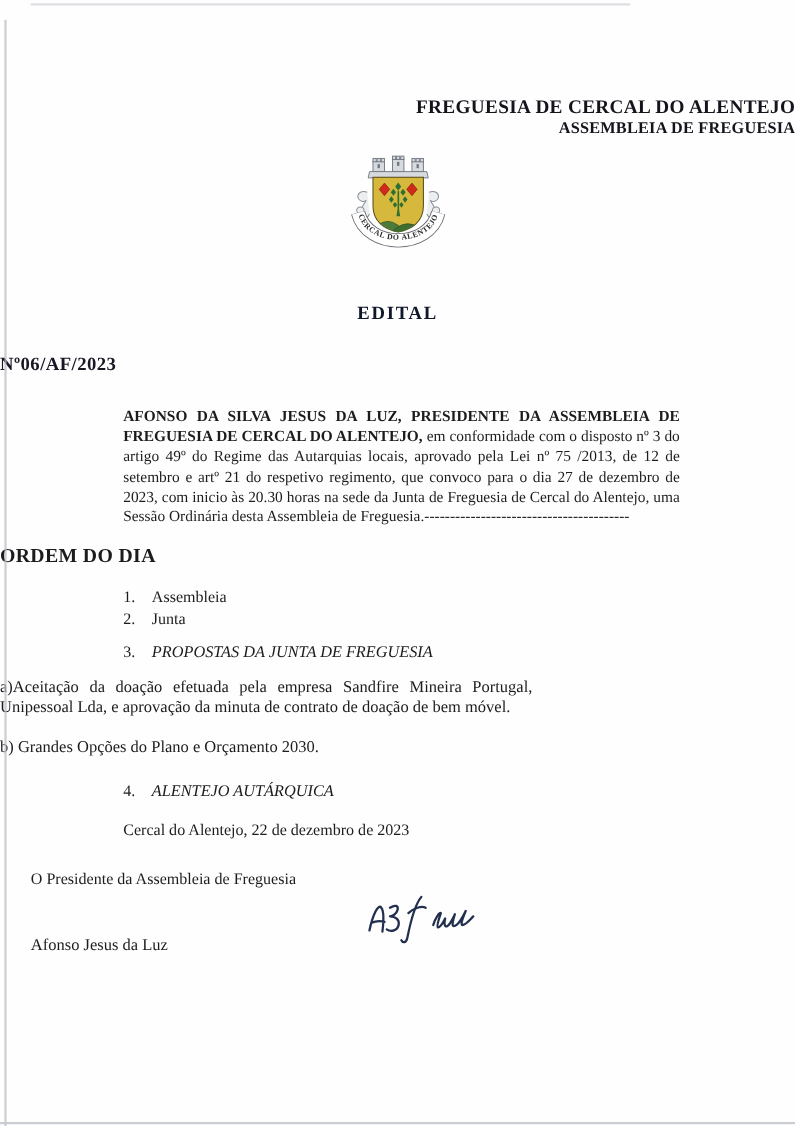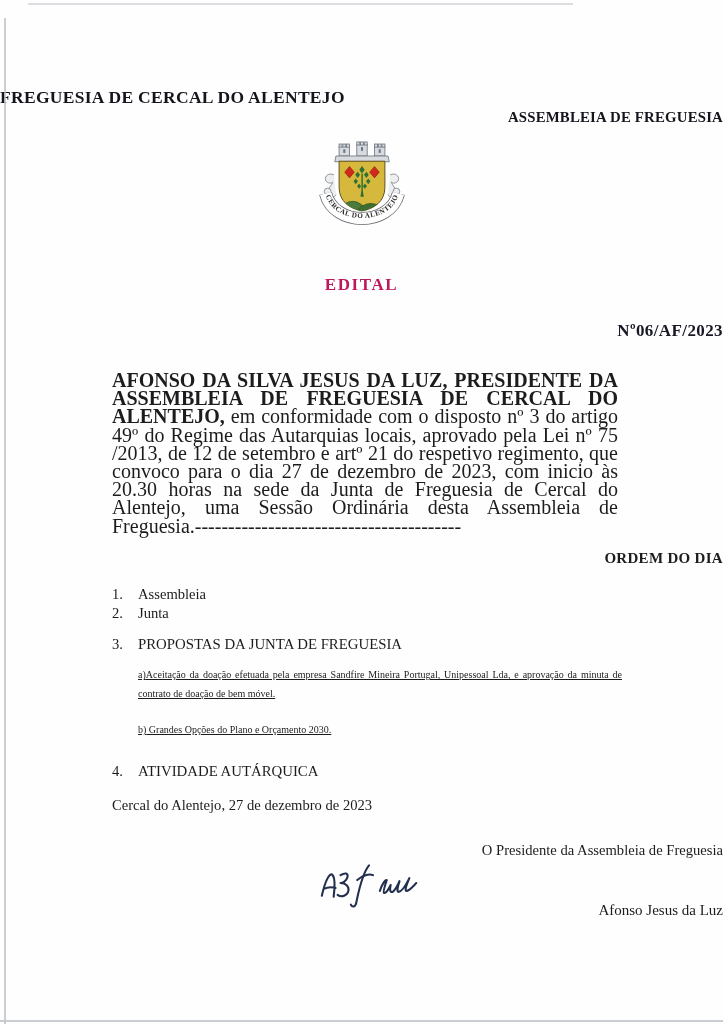--- a/index.html
+++ b/index.html
@@ -19,7 +19,7 @@
 
   .org-title{
     padding-top:87px;
-    text-align:left;
+    text-align:right;
     font-size:17.5px;font-weight:bold;letter-spacing:.3px;
     color:#14141c;
   }

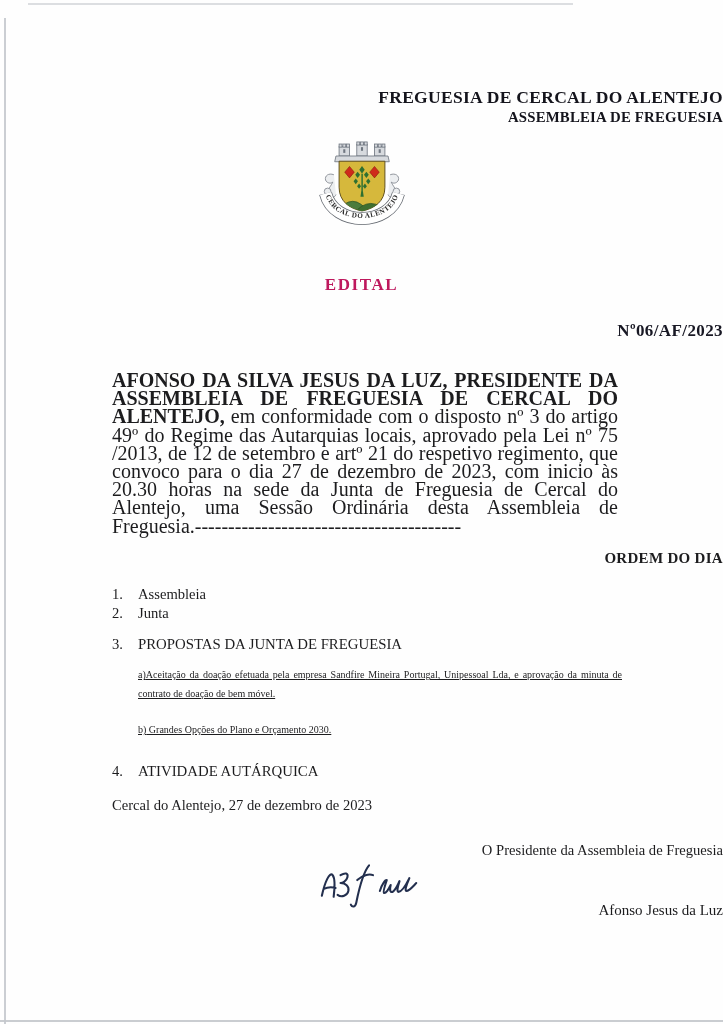--- a/index.html
+++ b/index.html
@@ -32,7 +32,7 @@
 
   .doc-type{
     margin-top:44px;text-align:center;
-    font-size:17px;font-weight:bold;letter-spacing:1.6px;color:#be185d;
+    font-size:17px;font-weight:bold;letter-spacing:1.6px;color:#0f172a;
   }
   .doc-number{
     margin-top:26px;text-align:right;

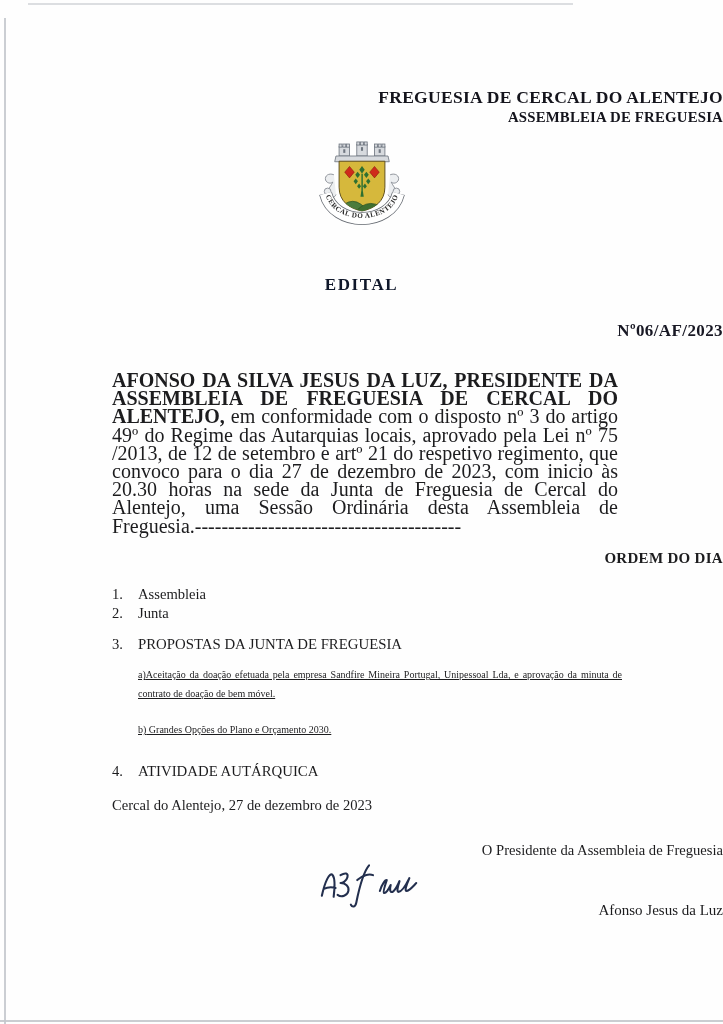--- a/index.html
+++ b/index.html
@@ -35,7 +35,7 @@
     font-size:17px;font-weight:bold;letter-spacing:1.6px;color:#0f172a;
   }
   .doc-number{
-    margin-top:26px;text-align:right;
+    margin-top:26px;text-align:left;
     font-size:17px;font-weight:bold;letter-spacing:.4px;color:#181824;
   }
 

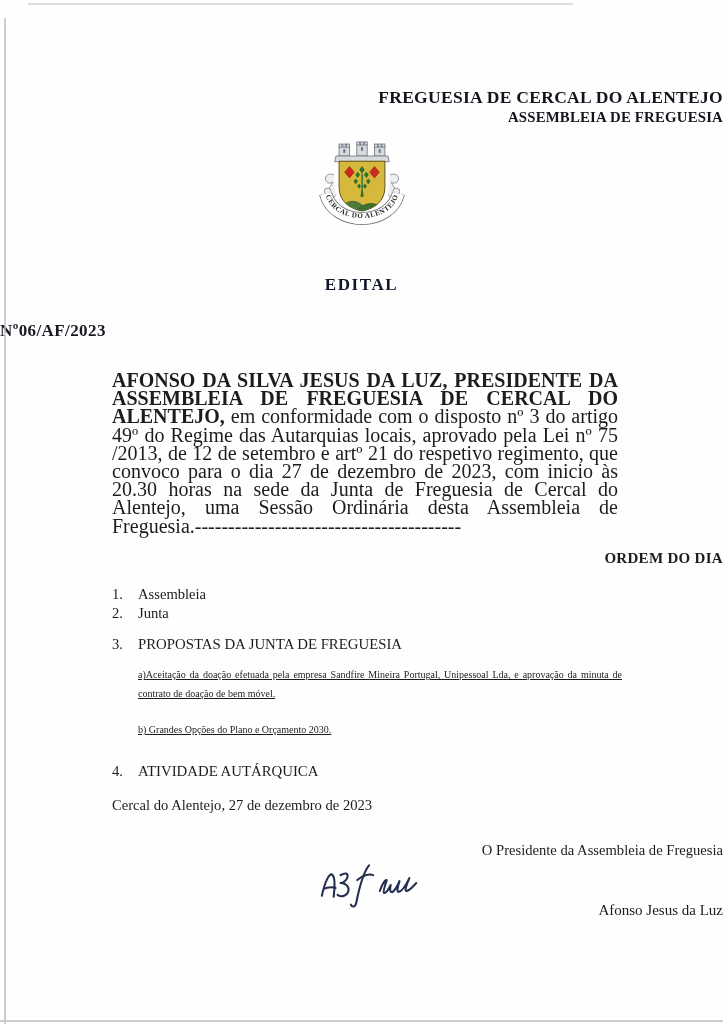--- a/index.html
+++ b/index.html
@@ -41,7 +41,7 @@
 
   .intro{
     margin:30px 0 0 112px;width:506px;
-    font-size:20px;line-height:18.2px;
+    font-size:14px;line-height:18.2px;
     text-align:justify;
     font-family:Liberation Serif, serif;
   }

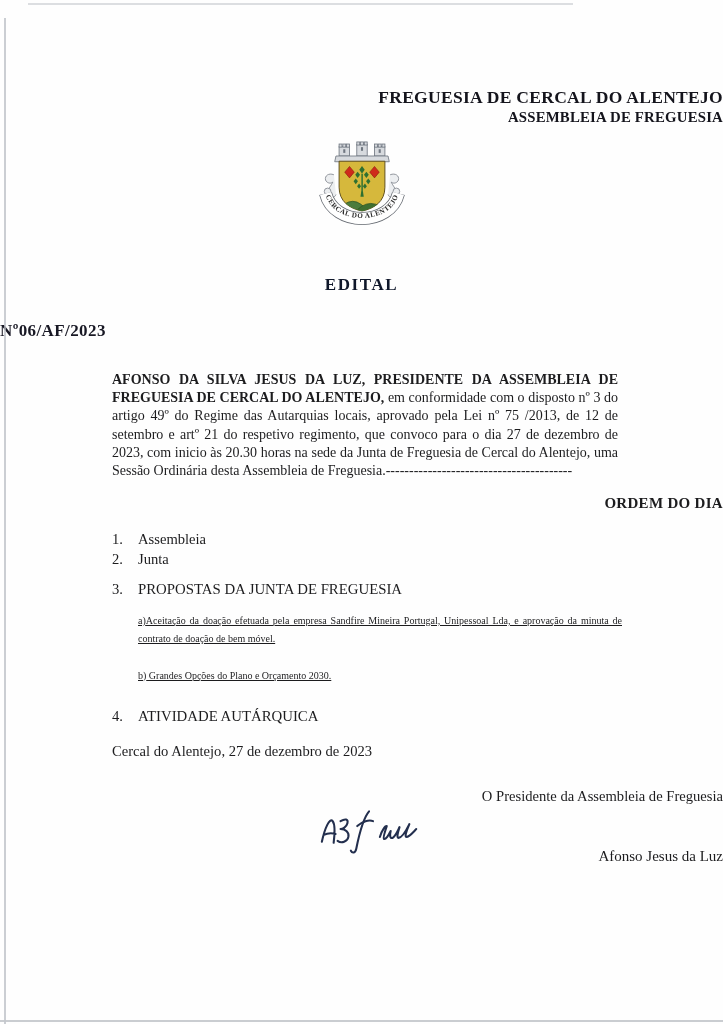--- a/index.html
+++ b/index.html
@@ -48,8 +48,8 @@
   .intro .b{font-weight:bold;}
 
   .agenda-heading{
-    margin-top:15px;text-align:right;
-    font-size:15px;font-weight:bold;letter-spacing:.3px;
+    margin-top:15px;text-align:left;
+    font-size:18px;font-weight:bold;letter-spacing:.3px;
   }
 
   .row{display:flex;margin-left:112px;font-size:14.6px;line-height:19.5px;}

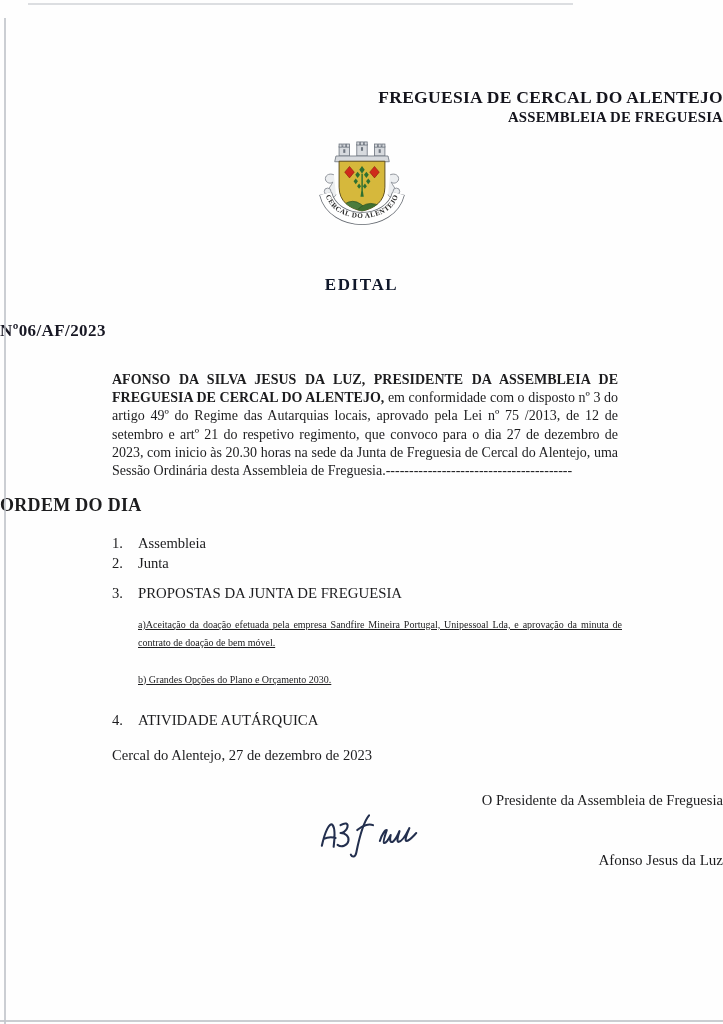--- a/index.html
+++ b/index.html
@@ -56,7 +56,7 @@
   .row .num{width:26px;flex:0 0 26px;}
   .row-1{margin-top:18px;}
   .row-3{margin-top:11px;}
-  .row-3 .txt, .row-4 .txt{font-size:14.8px;}
+  .row-3 .txt, .row-4 .txt{font-size:14.8px;font-style:italic;}
   .row-4{margin-top:22px;}
 
   .prop{

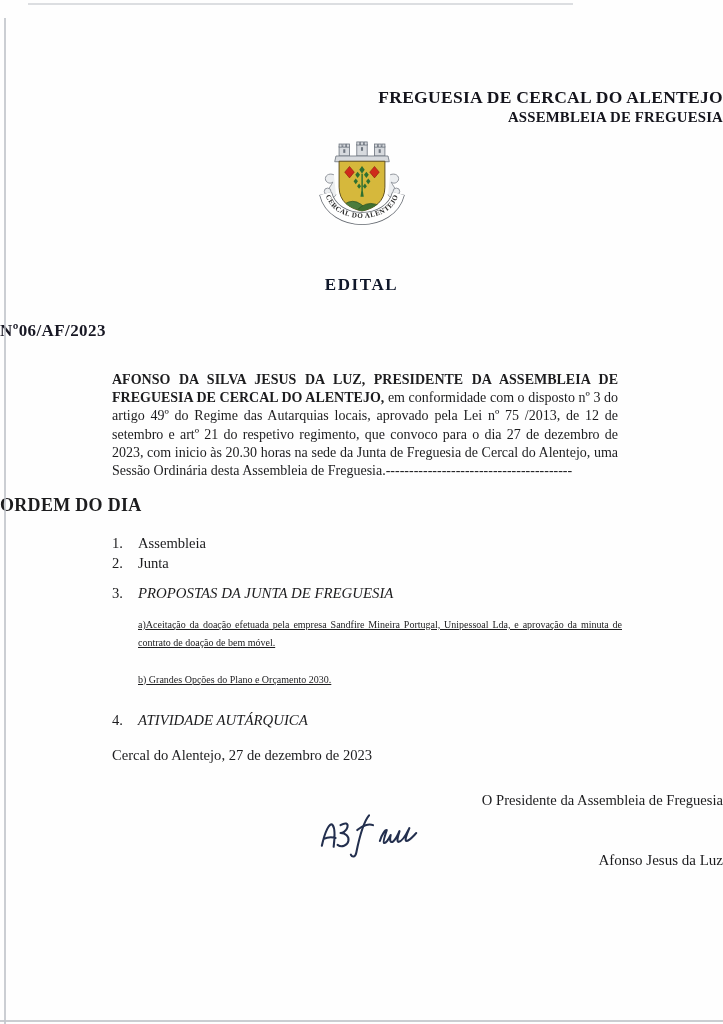--- a/index.html
+++ b/index.html
@@ -60,8 +60,8 @@
   .row-4{margin-top:22px;}
 
   .prop{
-    margin-left:138px;width:484px;
-    font-size:10px;line-height:18.5px;text-align:justify;text-decoration:underline;
+    width:484px;
+    font-size:15px;line-height:18.5px;text-align:justify;
   }
   .prop-a{margin-top:12px;}
   .prop-b{margin-top:18px;}

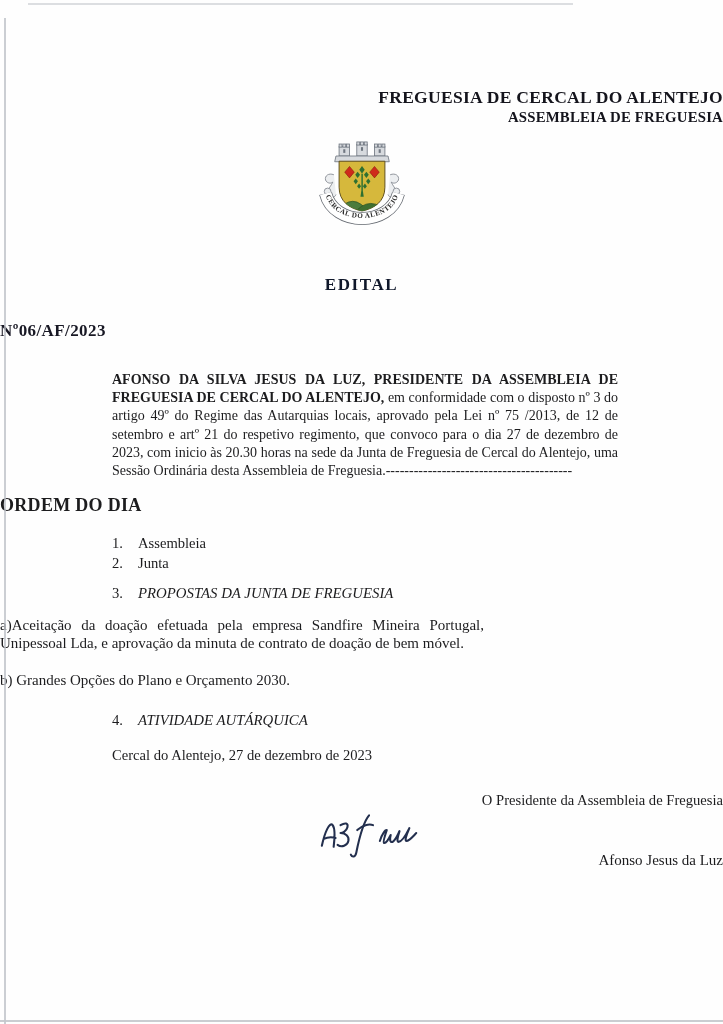--- a/index.html
+++ b/index.html
@@ -181,7 +181,7 @@
 
   <div class="row row-4">
     <span class="num">4.</span>
-    <span class="txt">ATIVIDADE AUTÁRQUICA</span>
+    <span class="txt">ALENTEJO AUTÁRQUICA</span>
   </div>
 
   <div class="dateline">Cercal do Alentejo, 27 de dezembro de 2023</div>

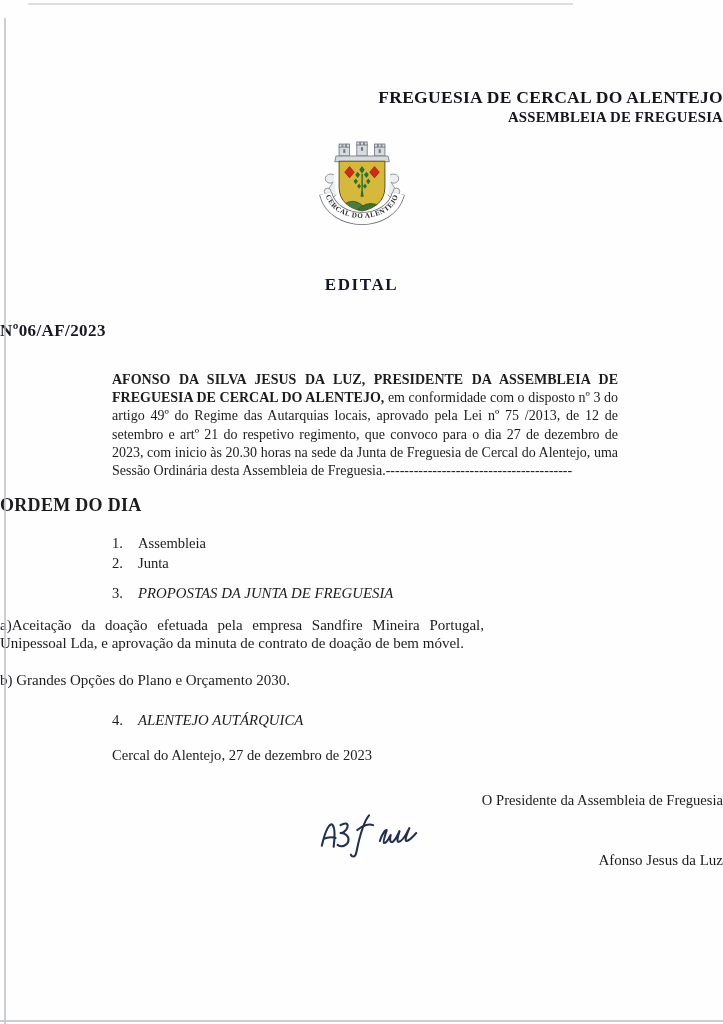--- a/index.html
+++ b/index.html
@@ -184,7 +184,7 @@
     <span class="txt">ALENTEJO AUTÁRQUICA</span>
   </div>
 
-  <div class="dateline">Cercal do Alentejo, 27 de dezembro de 2023</div>
+  <div class="dateline">Cercal do Alentejo, 22 de dezembro de 2023</div>
 
   <div class="signing">
     <div class="sig-role">O Presidente da Assembleia de Freguesia</div>

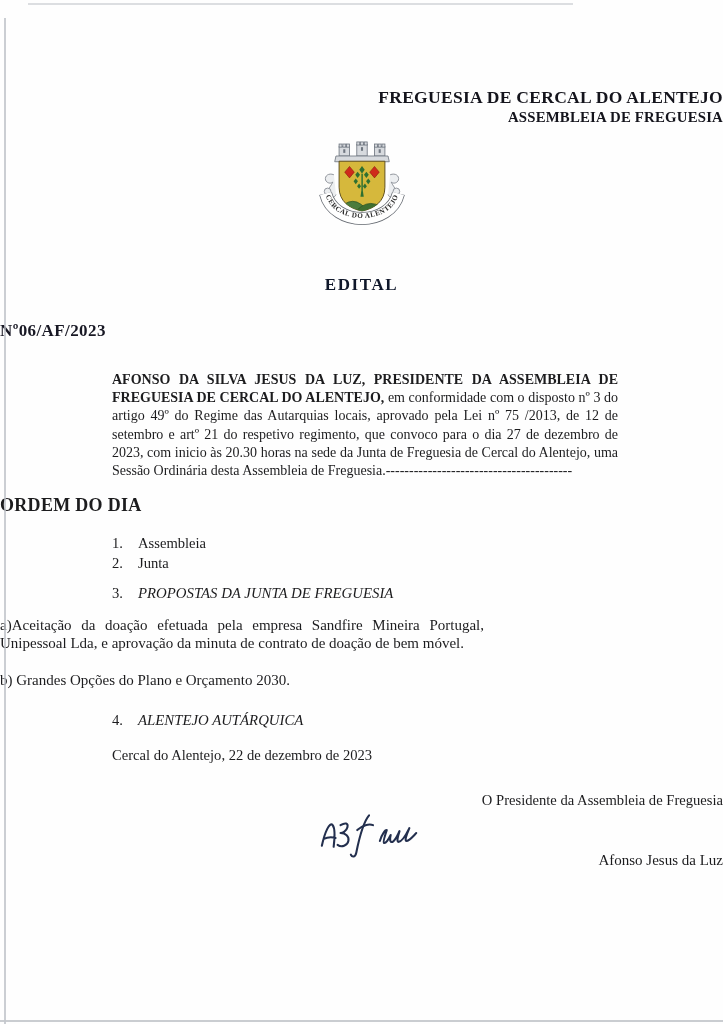--- a/index.html
+++ b/index.html
@@ -72,7 +72,7 @@
     font-size:14.6px;
   }
 
-  .signing{margin-top:28px;text-align:right;}
+  .signing{margin-top:28px;text-align:left;margin-left:28px;}
   .sig-role{font-size:14.6px;}
   .sig-mark{display:block;margin:3px auto 0;transform:translateX(10px);}
   .sig-name{font-size:15px;margin-top:-8px;}

